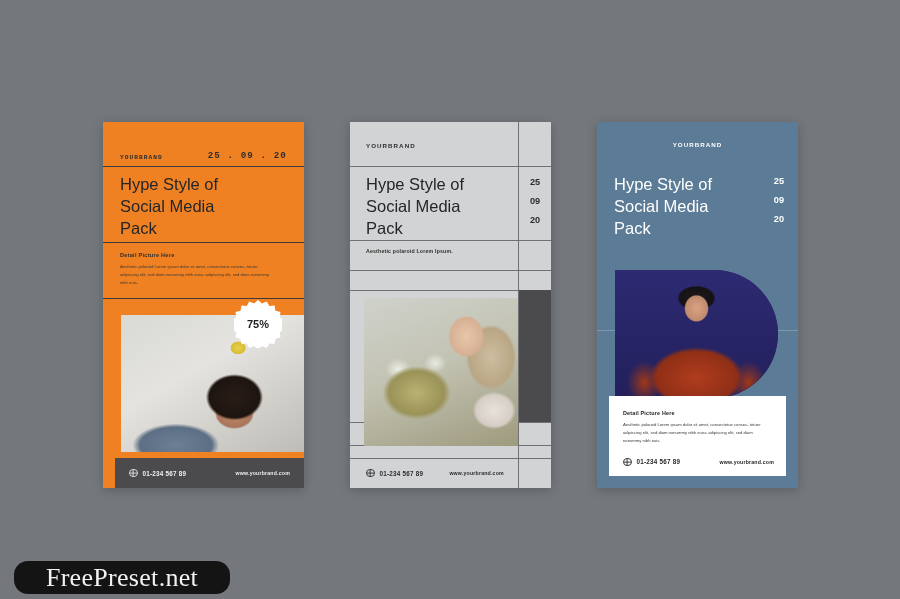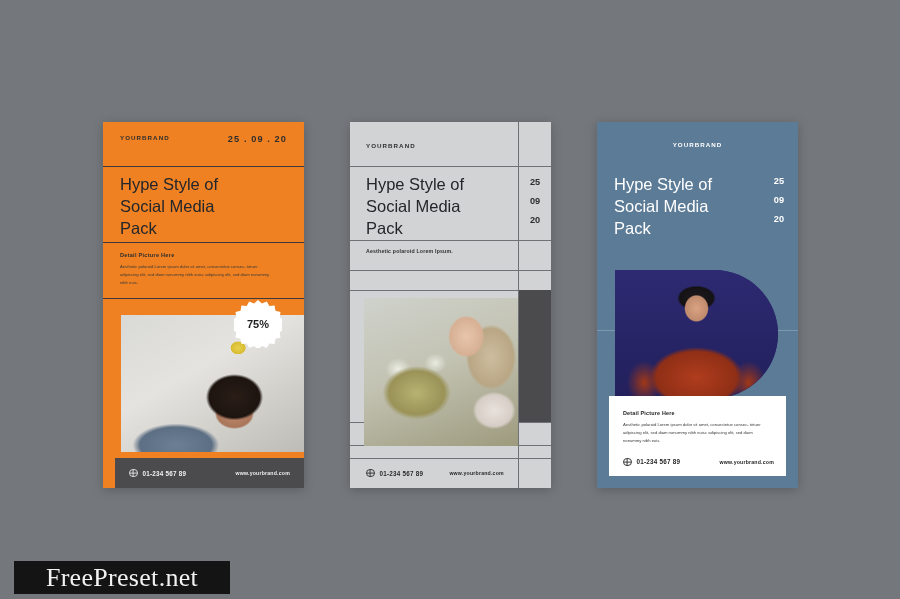--- a/index.html
+++ b/index.html
@@ -29,8 +29,9 @@
   }
   .p1-brandbar {
     position: absolute; left: 0; top: 0; width: 100%; height: 44px;
-    display: flex; align-items: flex-start; justify-content: space-between;
-    padding: 12px 17px;
+    display: flex; align-items: flex-end; justify-content: space-between;
+    padding: 5px 17px;
+    font-family: Liberation Mono, monospace;
   }
   .p1-brand {
     font-size: 6.2px; font-weight: bold; letter-spacing: 1.05px;

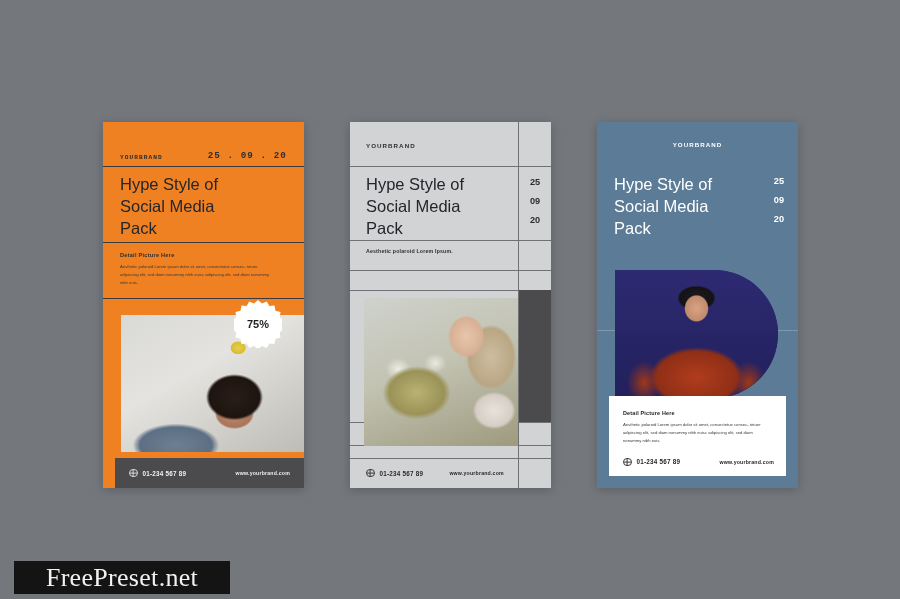--- a/index.html
+++ b/index.html
@@ -239,7 +239,7 @@
   #watermark {
     position: absolute; left: 14px; top: 561px; width: 216px; height: 33px;
     background: #141414;
-    display: flex; align-items: center; justify-content: center;
+    display: flex; align-items: center; justify-content: center; border-radius: 14px;
   }
   #watermark .wm-text {
     font-family: "Liberation Serif", serif;

